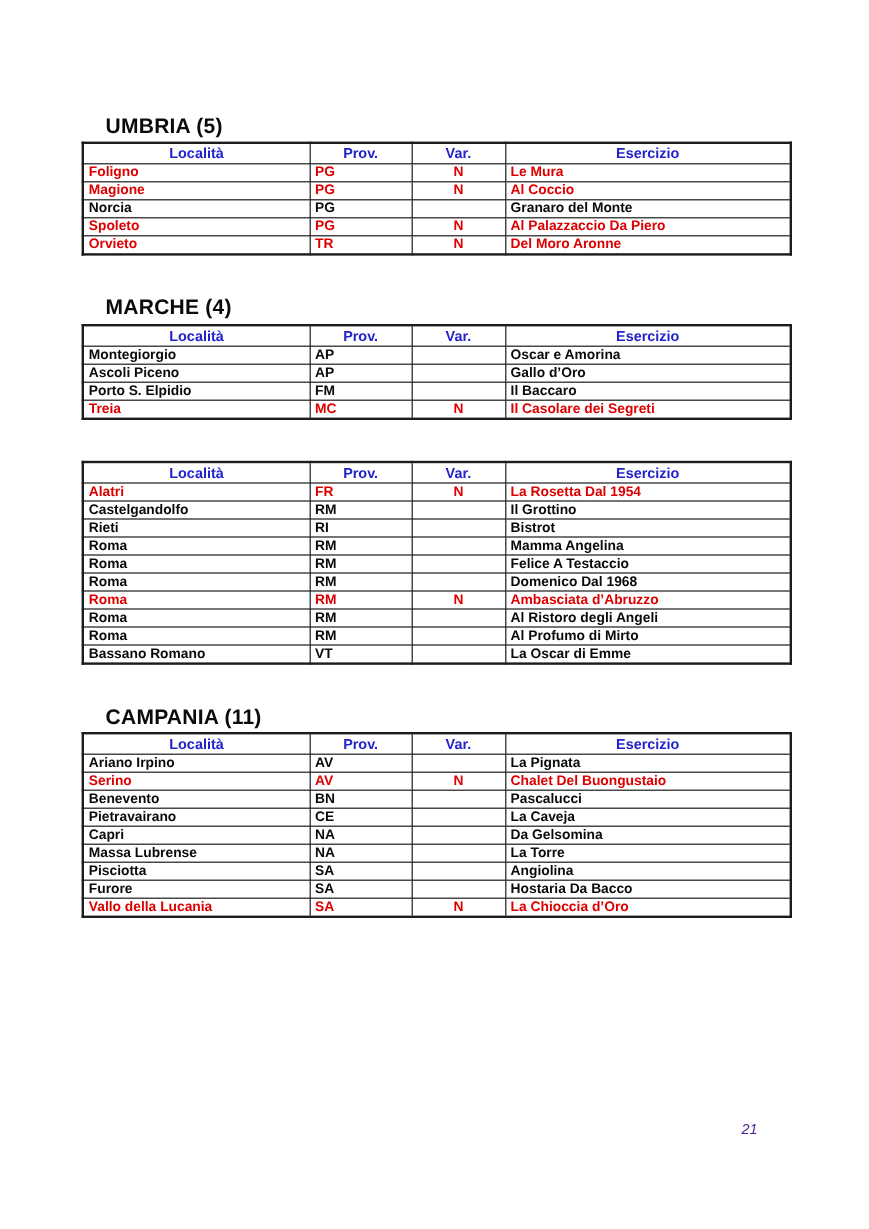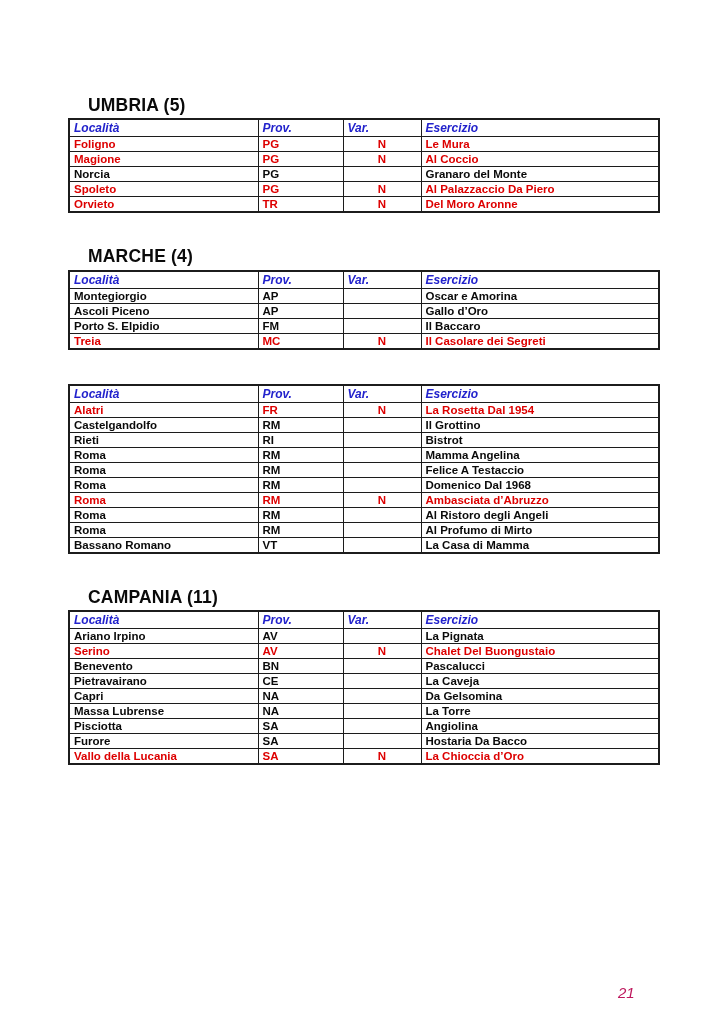--- a/index.html
+++ b/index.html
@@ -51,10 +51,9 @@
   th {
     color: #2222cc;
     font-size: 12px;
-    text-align: left;
+    text-align: center;
     padding: 1px 4px;
     height: 13px;
-    font-style: italic;
   }
   td {
     color: #0a0a0a;

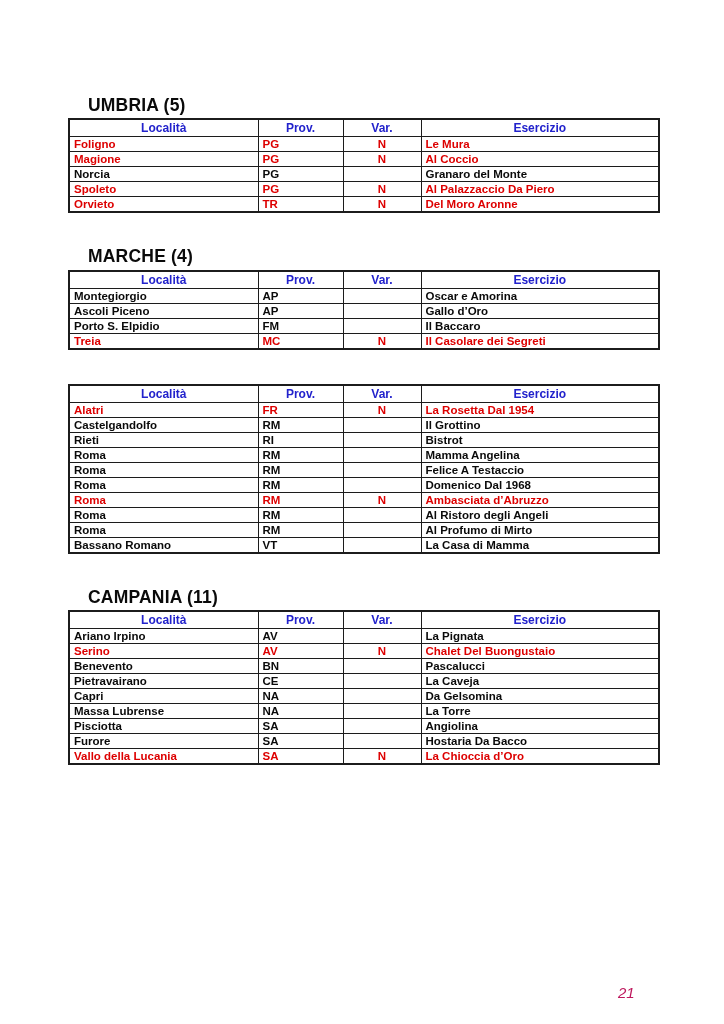--- a/index.html
+++ b/index.html
@@ -249,7 +249,7 @@
             <td data-name="cell-localita">Bassano Romano</td>
             <td data-name="cell-prov">VT</td>
             <td data-name="cell-var" class="var-cell"></td>
-            <td data-name="cell-esercizio">La Casa di Mamma</td>
+            <td data-name="cell-esercizio">La Oscar di Emme</td>
           </tr>
         </tbody>
       </table>

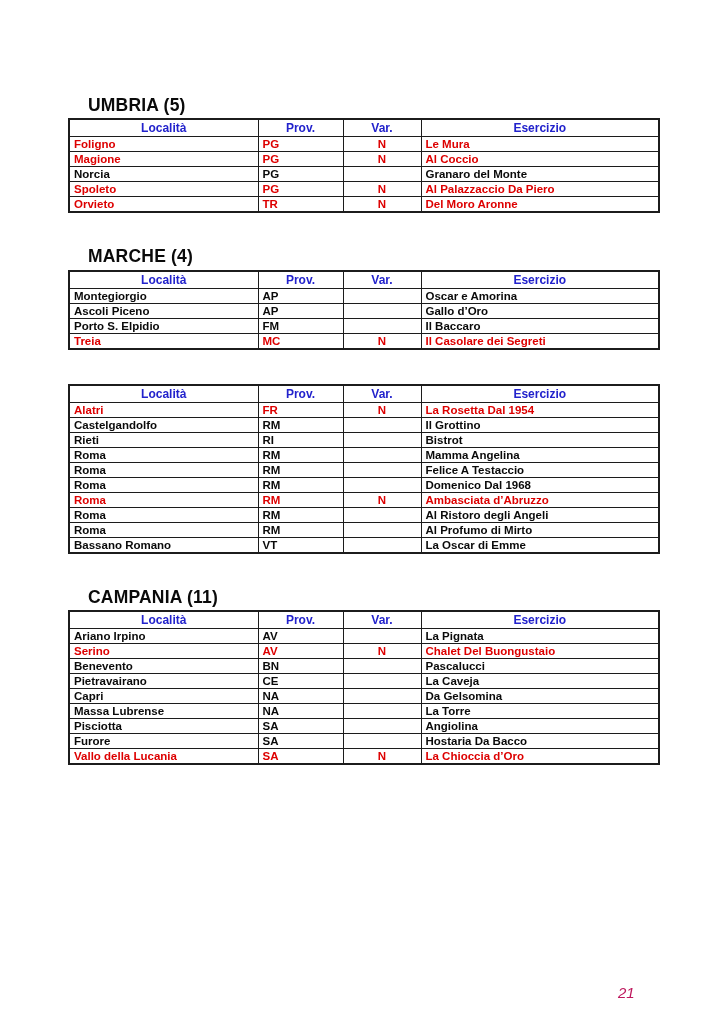--- a/index.html
+++ b/index.html
@@ -67,10 +67,10 @@
   .page-number {
     position: absolute;
     left: 618px;
-    top: 984px;
-    font-size: 15px;
+    top: 934px;
+    font-size: 12px;
     font-style: italic;
-    color: #be185d;
+    color: #4c1d95;
   }
 </style>
 </head>

